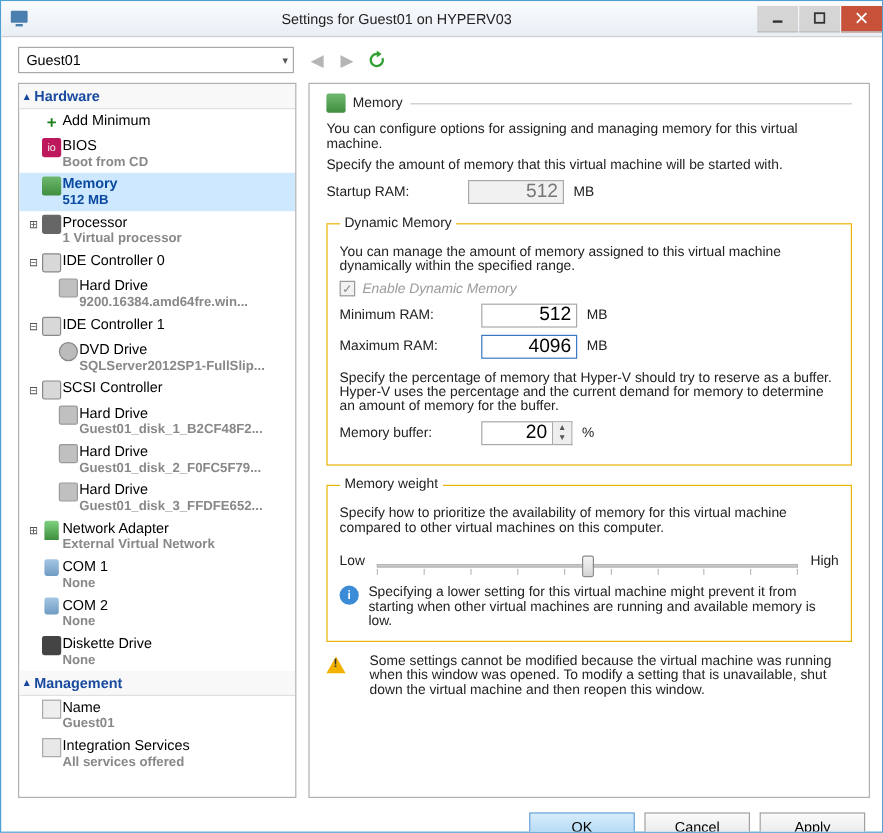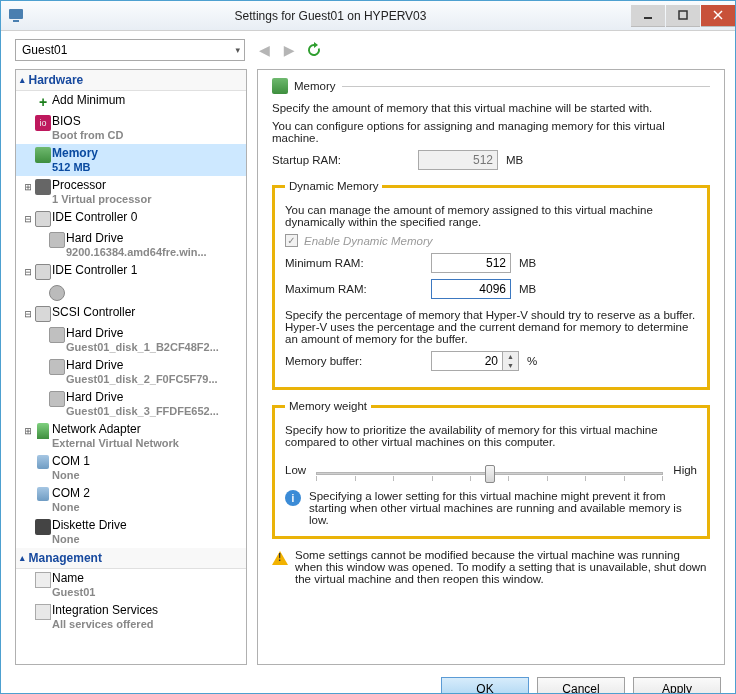--- a/index.html
+++ b/index.html
@@ -425,8 +425,8 @@
       <span class="line"></span>
     </div>
 
+    <div class="rp-text">You can configure options for assigning and managing memory for this virtual machine.</div>
     <div class="rp-text">Specify the amount of memory that this virtual machine will be started with.</div>
-    <div class="rp-text">You can configure options for assigning and managing memory for this virtual machine.</div>
     <div class="rp-row">
       <span class="lblcol">Startup RAM:</span>
       <input class="rp-input disabled" readonly="" value="512" style="">

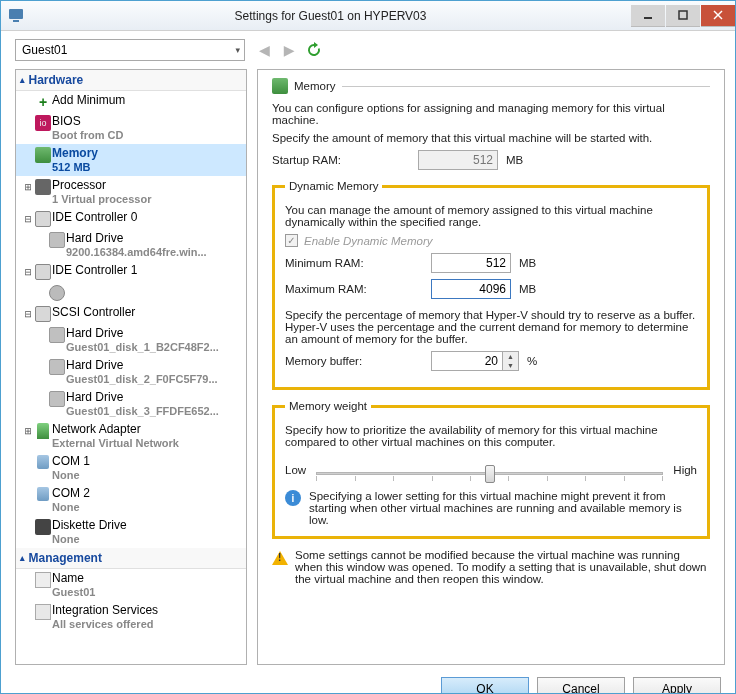--- a/index.html
+++ b/index.html
@@ -121,9 +121,8 @@
   .rp-row .lblcol { width:110px; }
   .rp-input {
     width:80px; height:20px; border:1px solid #a9a9a9;
-    text-align:right; padding:2px 4px; font-size:12px; font-family:inherit;
+    text-align:right; padding:2px 4px; font-size:16px; font-family:inherit;
     background:#fff;
-    margin-left:28px;
   }
   .rp-input.disabled { background:#f0f0f0; color:#777; }
   fieldset.group {

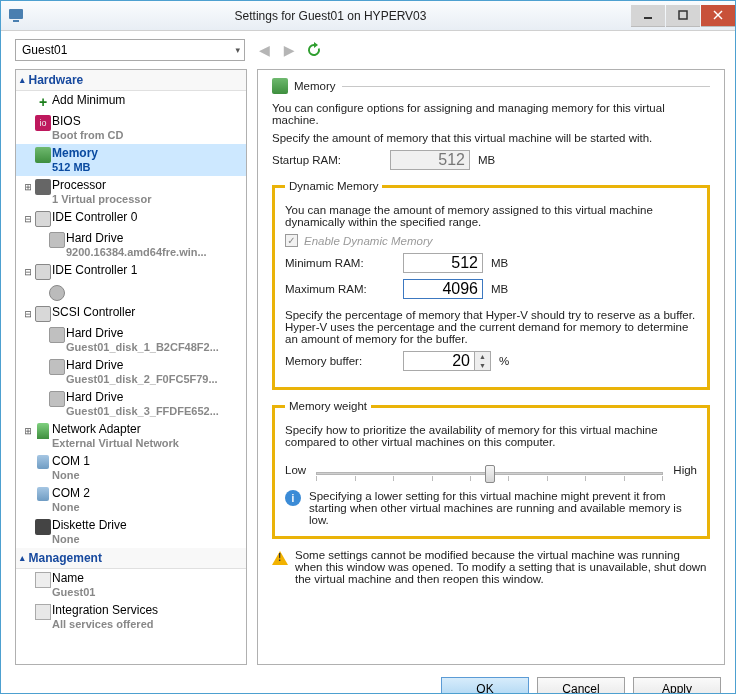--- a/index.html
+++ b/index.html
@@ -126,7 +126,7 @@
   }
   .rp-input.disabled { background:#f0f0f0; color:#777; }
   fieldset.group {
-    border:3px solid #eab308;
+    border:1px solid #eab308;
     margin:10px 0 8px 0;
     padding:6px 10px 10px 10px;
   }

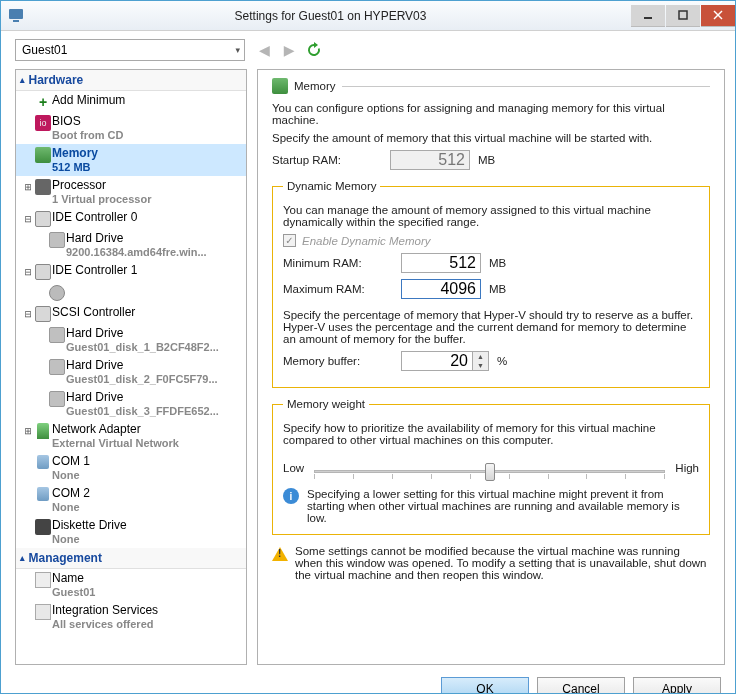--- a/index.html
+++ b/index.html
@@ -307,6 +307,10 @@
       <span class="ico">
           <span class="ic ic-dvd"></span>
         </span>
+      <span class="labels">
+        <div class="lbl">DVD Drive</div>
+        <div class="sub">SQLServer2012SP1-FullSlip...</div>
+      </span>
     </div>
 
     <div class="tree-row">

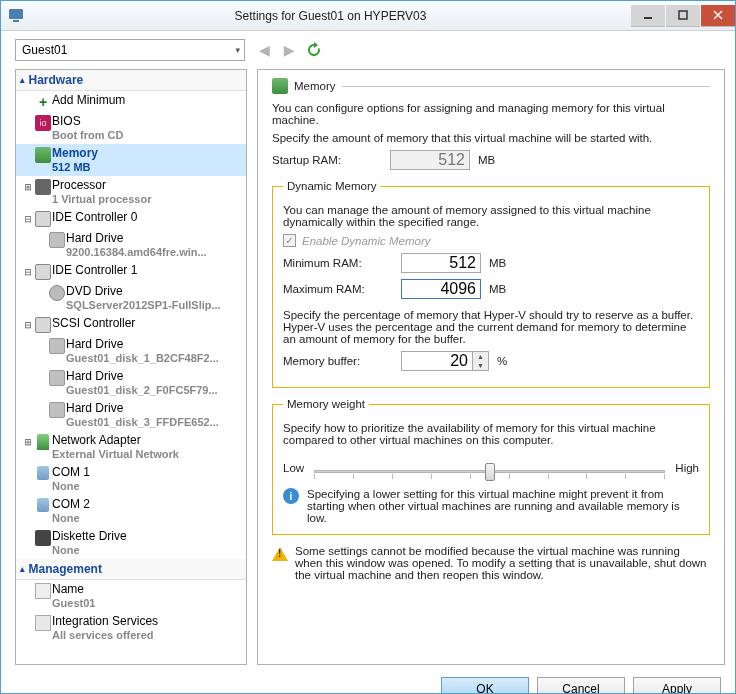--- a/index.html
+++ b/index.html
@@ -457,7 +457,7 @@
       <div class="rp-row">
         <span class="lblcol">Memory buffer:</span>
         <span class="spin-wrap">
-          <input class="rp-input" style="width: 72px;" value="20">
+          <input class="rp-input" style="width: 60px;" value="20">
           <span class="spin-btns">
               <div>▲</div>
               <div>▼</div>

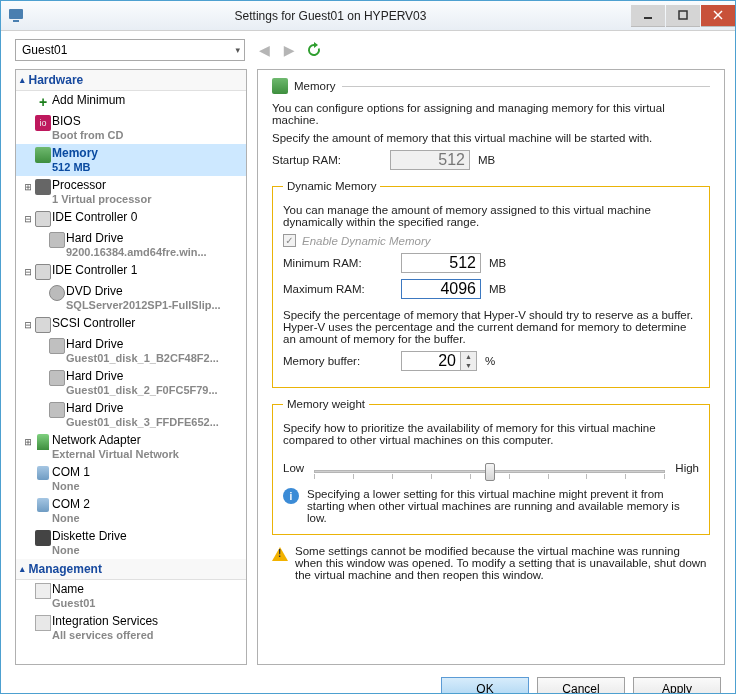--- a/index.html
+++ b/index.html
@@ -155,7 +155,7 @@
   }
   .info-row { display:flex; gap:8px; margin:8px 0 0 0; align-items:flex-start; }
   .info-ic { width:16px;height:16px;border-radius:50%;background:#3b8bd6;color:#fff;display:flex;align-items:center;justify-content:center;font-size:10px;font-weight:bold; flex:none;}
-  .warn-row { display:flex; gap:7px; margin-top:10px; align-items:flex-start;}
+  .warn-row { display:flex; gap:20px; margin-top:10px; align-items:flex-start;}
   .warn-ic { width:0;height:0;border-left:8px solid transparent;border-right:8px solid transparent;border-bottom:14px solid #f2b200;position:relative; flex:none; margin-top:2px;}
   .warn-ic::after { content:"!"; position:absolute; left:-2px; top:1px; font-size:10px; font-weight:bold; color:#333;}
   

